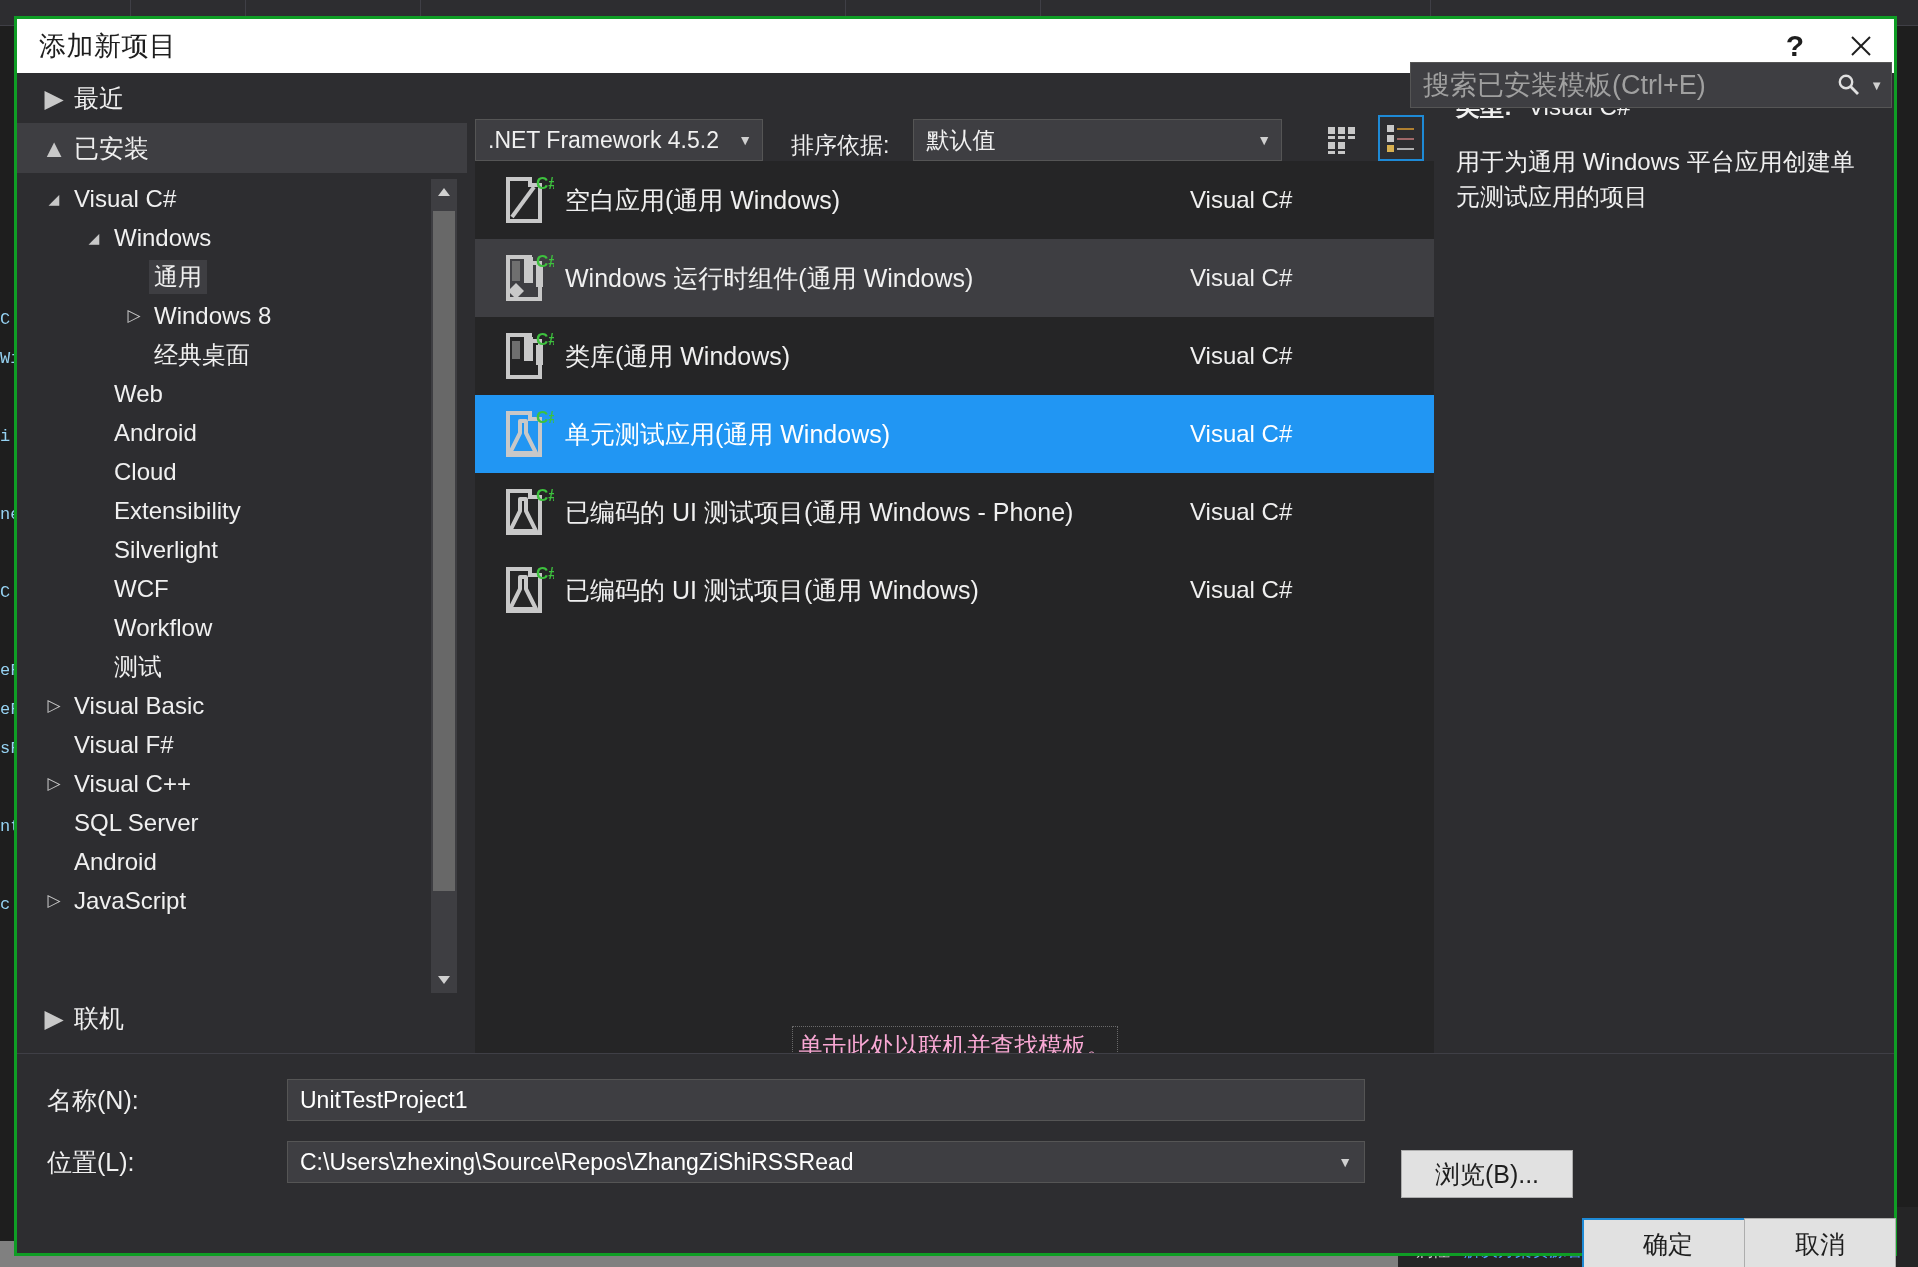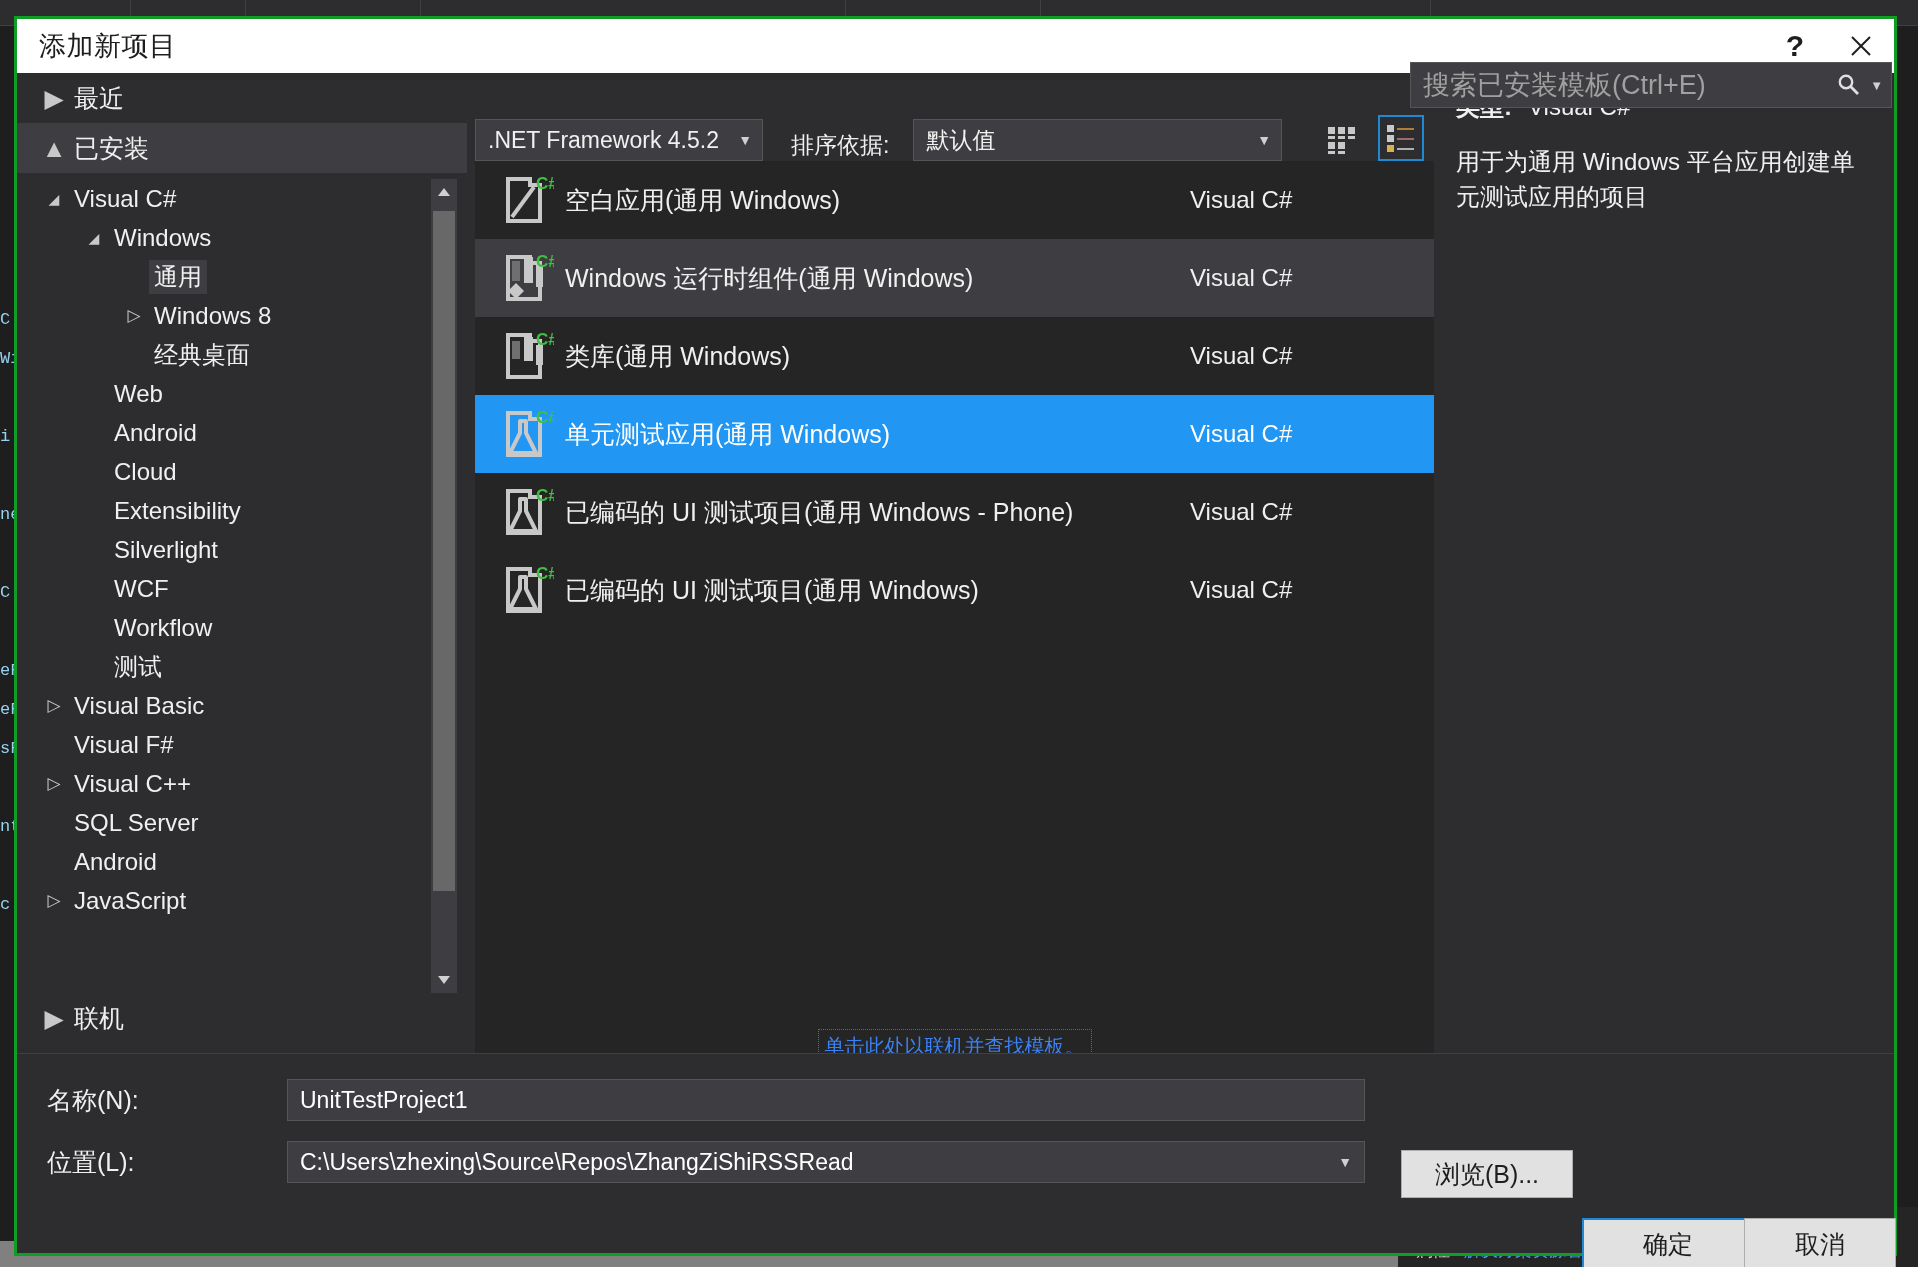--- a/index.html
+++ b/index.html
@@ -201,7 +201,7 @@
     background: #252526;
   }
   #online-link {
-    color: #3b82f6; font-size: 20px;
+    color: #f9a8d4; font-size: 24px;
     text-decoration: underline;
     border: 1px dotted #6a6a6a;
     padding: 3px 6px;

